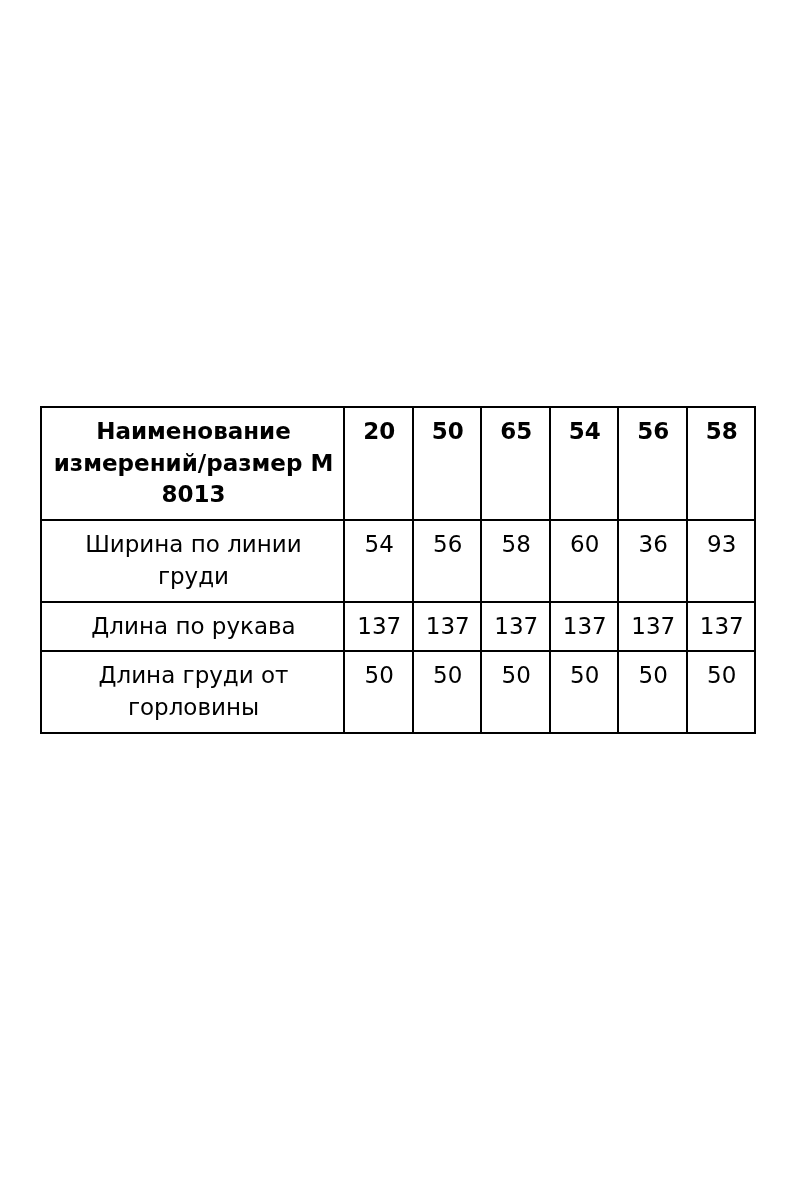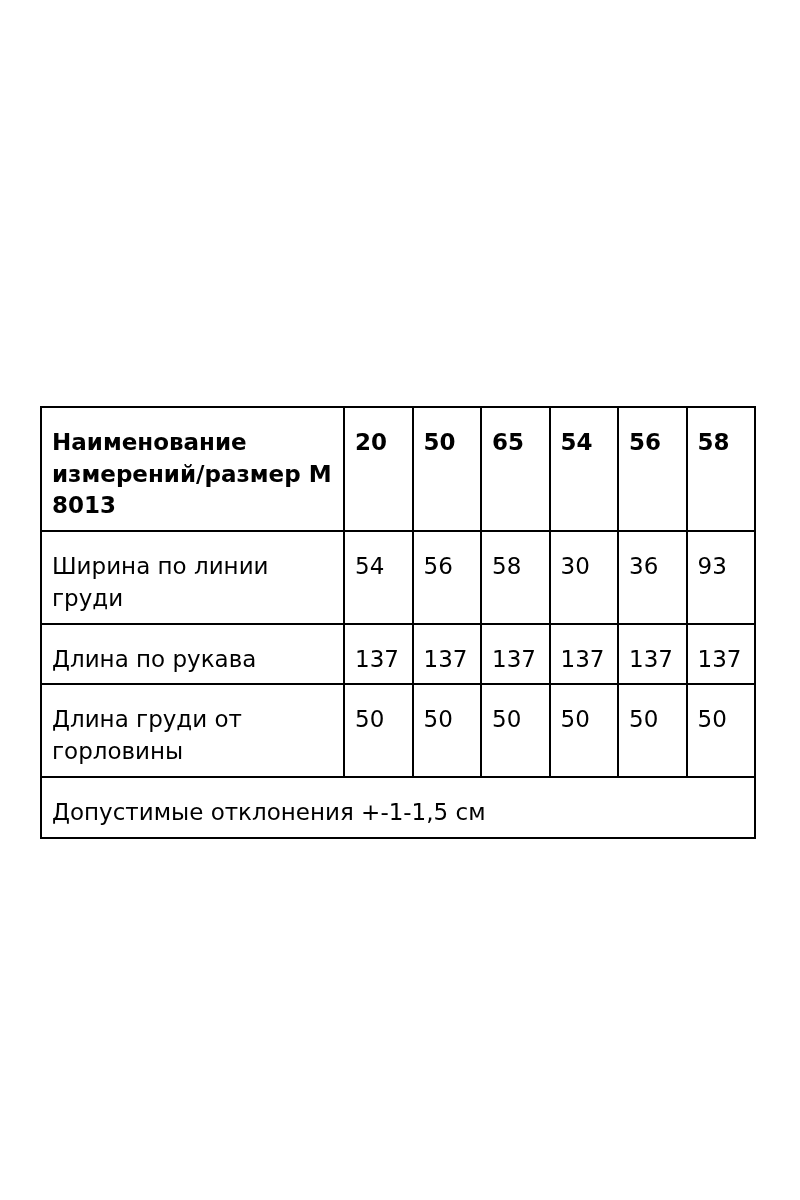--- a/index.html
+++ b/index.html
@@ -36,8 +36,8 @@
   table.size-table td, table.size-table th {
     border: 2px solid #000000;
     vertical-align: top;
-    text-align: left;
-    padding: 19px 8px 8px 10px;
+    text-align: center;
+    padding: 8px 8px 8px 10px;
     font-size: 23px;
     line-height: 1.38;
     font-weight: normal;

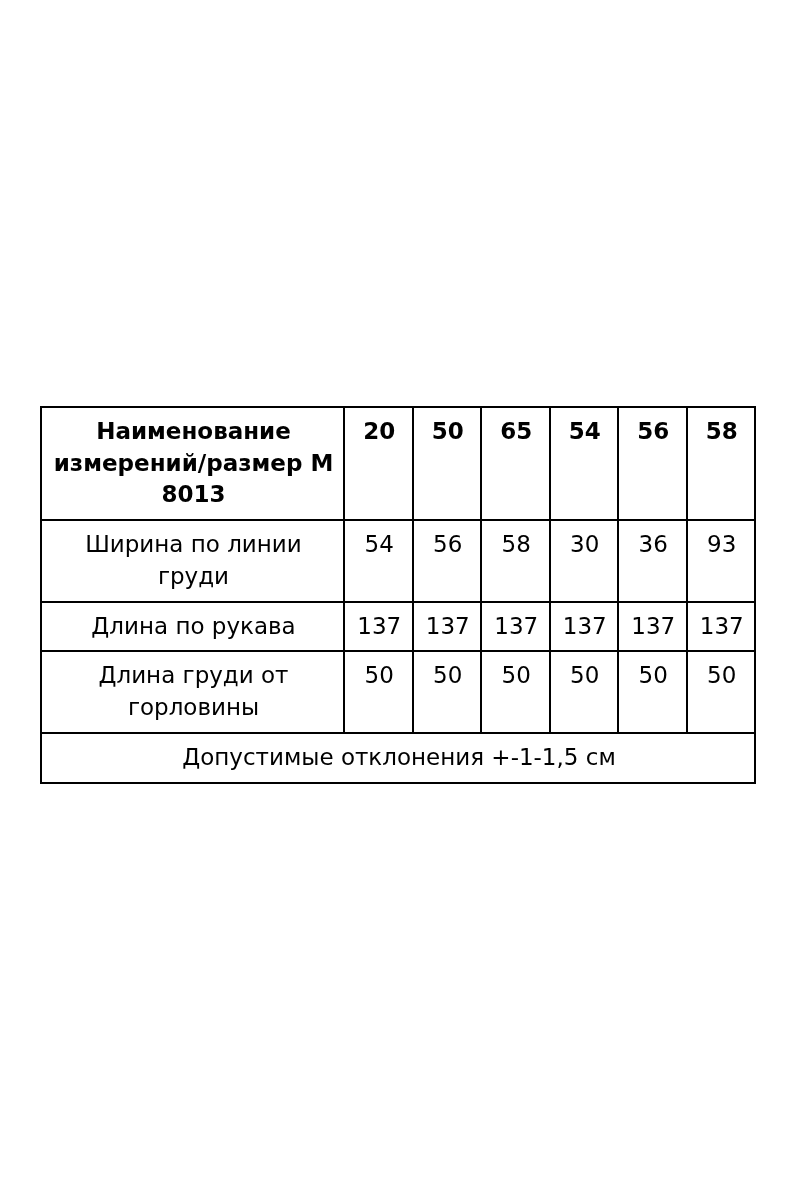--- a/index.html
+++ b/index.html
@@ -88,7 +88,7 @@
           <td>54</td>
           <td>56</td>
           <td>58</td>
-          <td>30</td>
+          <td>60</td>
           <td>36</td>
           <td>93</td>
         </tr>

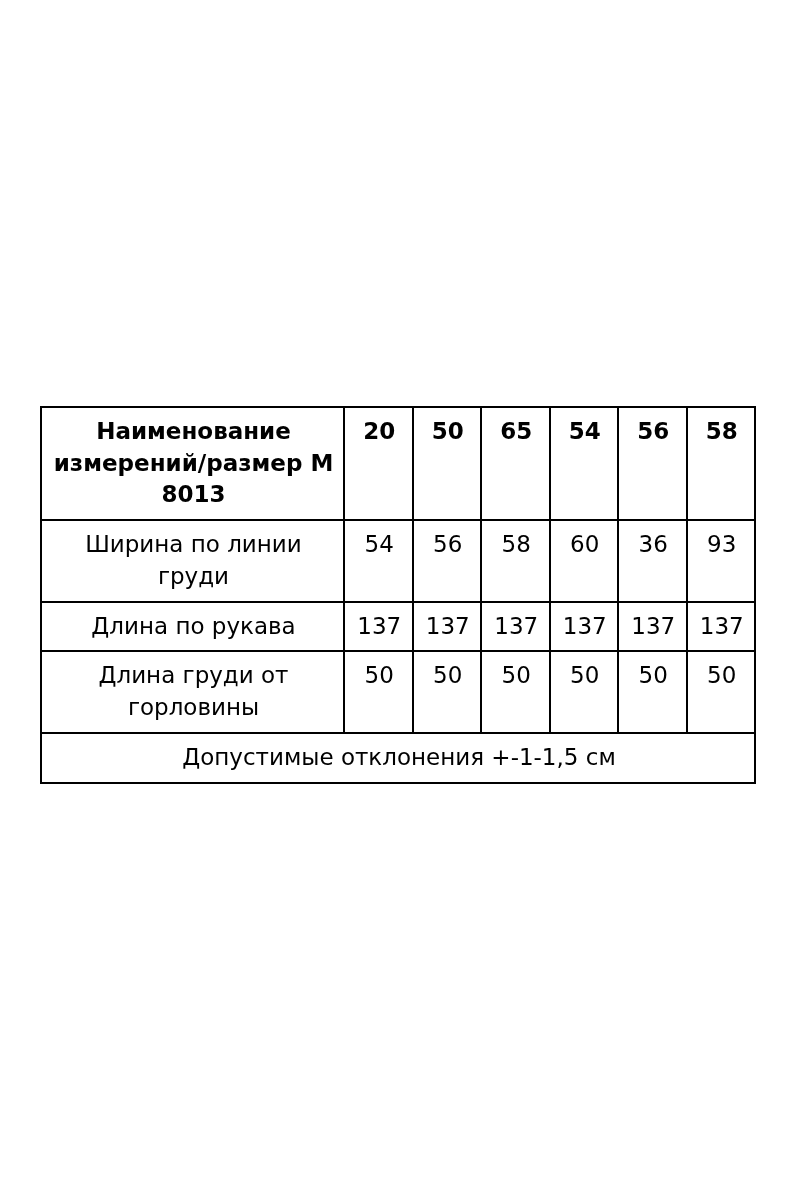--- a/index.html
+++ b/index.html
@@ -110,9 +110,6 @@
           <td>50</td>
           <td>50</td>
         </tr>
-        <tr>
-          <td class="note-cell" colspan="7">Допустимые отклонения +-1-1,5 см</td>
-        </tr>
       </tbody>
     </table>
   </div>

